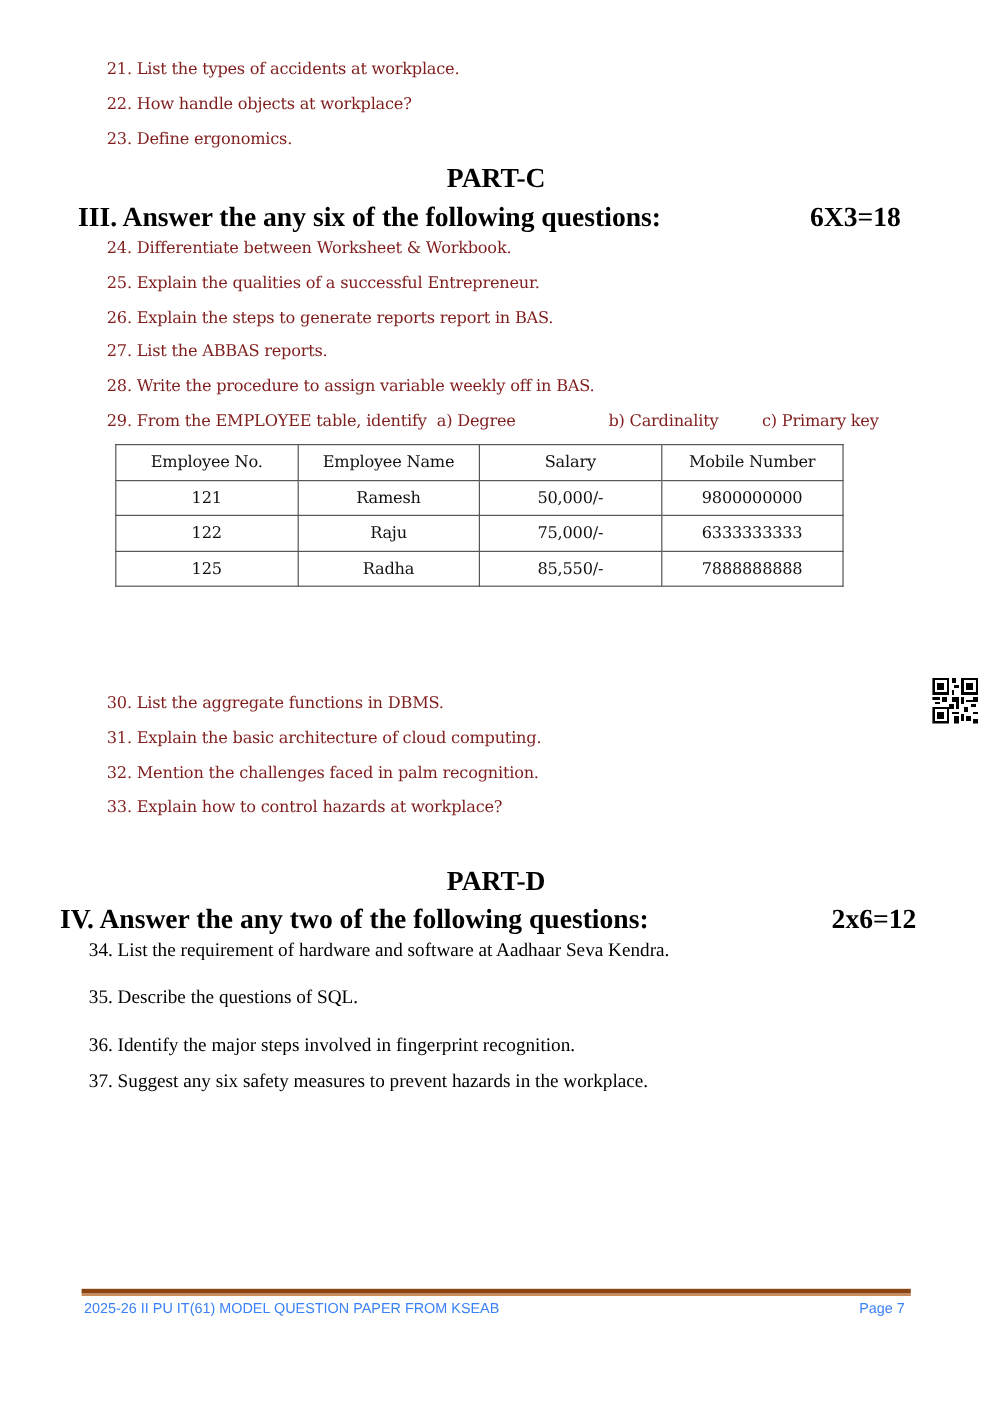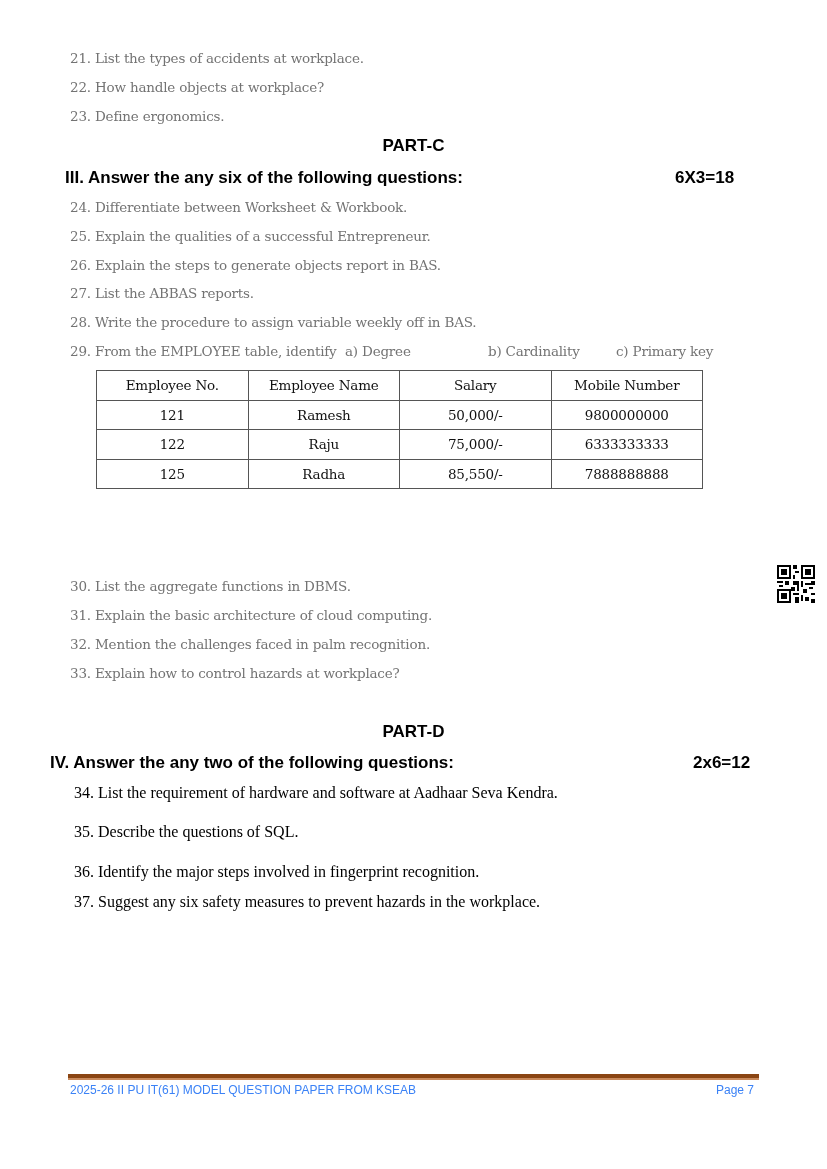--- a/index.html
+++ b/index.html
@@ -4,7 +4,7 @@
 <style>
   html, body { margin: 0; padding: 0; background: #ffffff; }
   body { width: 827px; height: 1169px; position: relative; overflow: hidden; color: #000; }
-  .light { font-family: "DejaVu Serif", serif; font-size: 13.5px; font-weight: 300; letter-spacing: -0.2px; position: absolute; white-space: nowrap; color: #737373; }
+  .light { font-family: "DejaVu Serif", serif; font-size: 13.5px; font-weight: 300; letter-spacing: -0.2px; position: absolute; white-space: nowrap; color: #7f1d1d; margin-left: 19px; }
   .heavy { font-family: Liberation Sans, sans-serif; font-weight: bold; font-size: 17px; position: absolute; white-space: nowrap; }
   .tnr { font-family: "Liberation Serif", serif; font-size: 16px; position: absolute; white-space: nowrap; }
   .center { left: 0; width: 827px; text-align: center; }

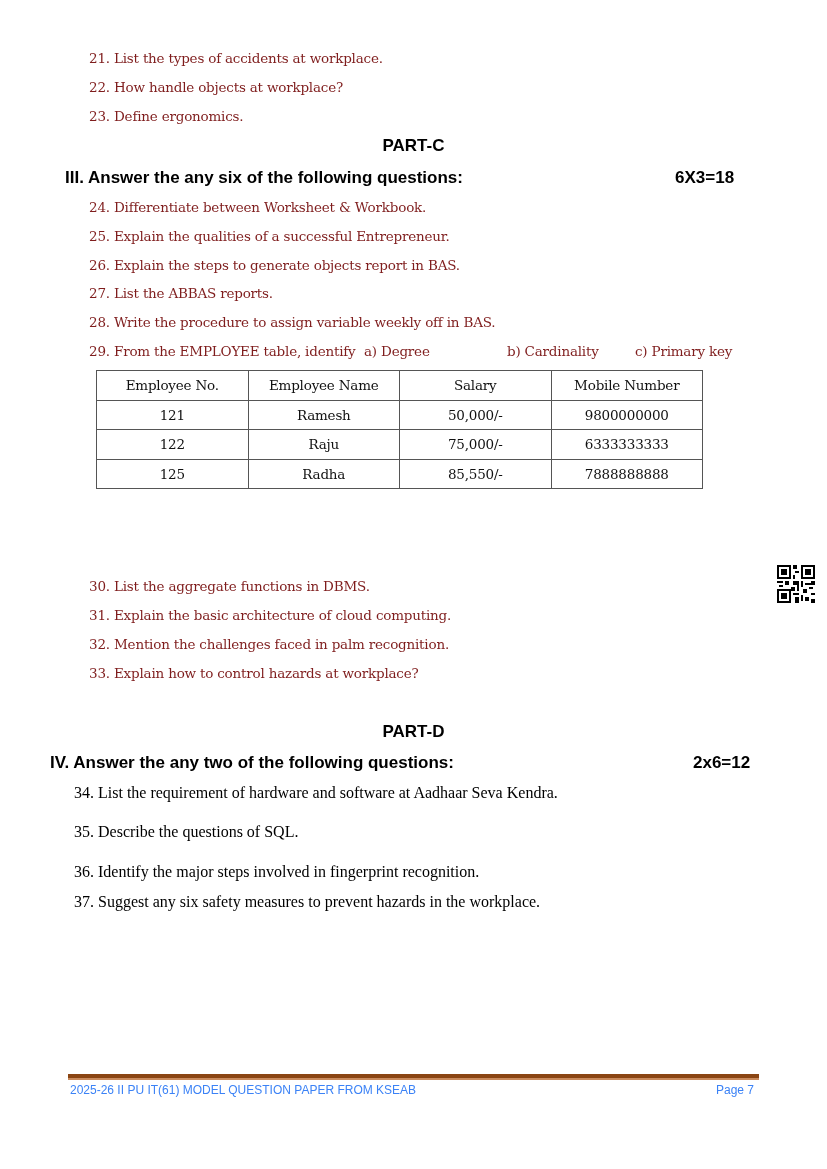--- a/index.html
+++ b/index.html
@@ -5,7 +5,7 @@
   html, body { margin: 0; padding: 0; background: #ffffff; }
   body { width: 827px; height: 1169px; position: relative; overflow: hidden; color: #000; }
   .light { font-family: "DejaVu Serif", serif; font-size: 13.5px; font-weight: 300; letter-spacing: -0.2px; position: absolute; white-space: nowrap; color: #7f1d1d; margin-left: 19px; }
-  .heavy { font-family: Liberation Sans, sans-serif; font-weight: bold; font-size: 17px; position: absolute; white-space: nowrap; }
+  .heavy { font-family: Liberation Serif, serif; font-weight: bold; font-size: 23px; position: absolute; white-space: nowrap; }
   .tnr { font-family: "Liberation Serif", serif; font-size: 16px; position: absolute; white-space: nowrap; }
   .center { left: 0; width: 827px; text-align: center; }
   table.emp { position: absolute; left: 96px; top: 370px; width: 607px; border-collapse: collapse; table-layout: fixed; }

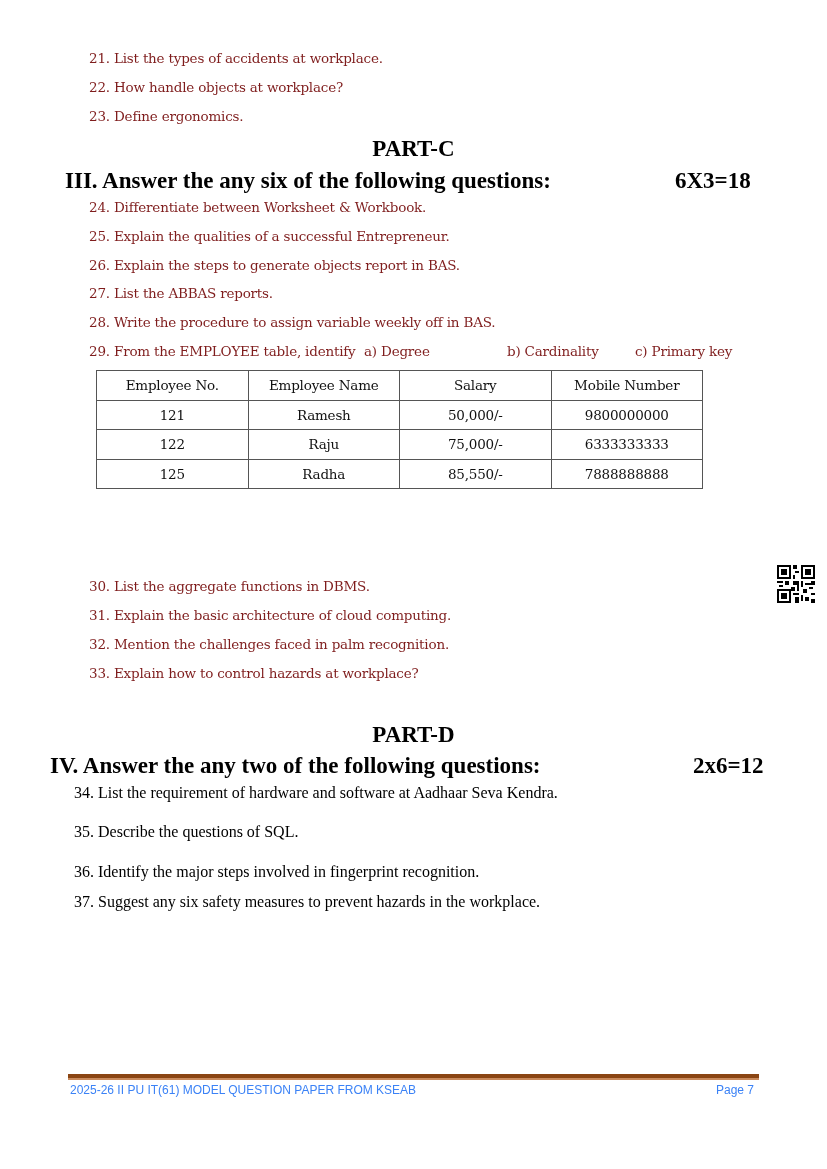--- a/index.html
+++ b/index.html
@@ -45,7 +45,7 @@
 </div>
 <div class="light" style="left:70px; top:257px;">
   <span>26.</span>
-  <span>Explain the steps to generate objects report in BAS.</span>
+  <span>Explain the steps to generate reports report in BAS.</span>
 </div>
 <div class="light" style="left:70px; top:285px;">
   <span>27.</span>

